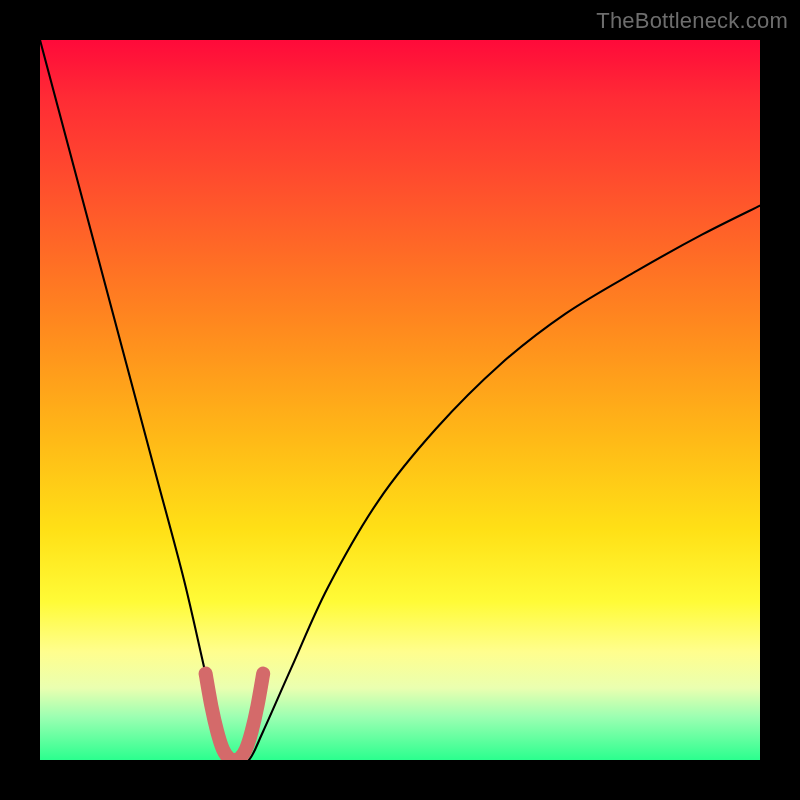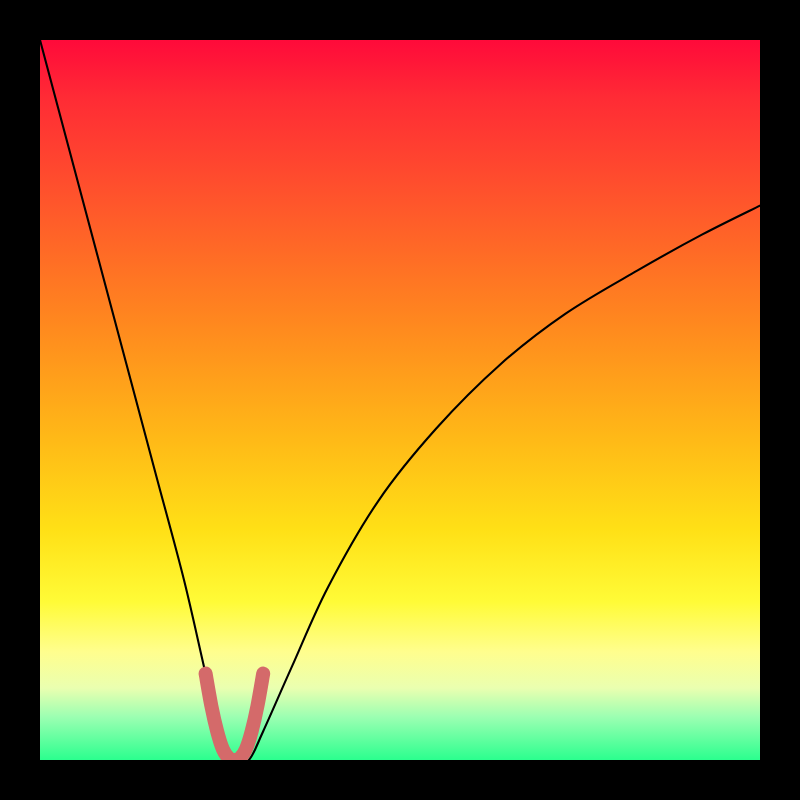--- a/index.html
+++ b/index.html
@@ -69,6 +69,7 @@
 <body>
 
 <div class="stage">
+  <div class="watermark">TheBottleneck.com</div>
 
   <div class="plot">
     <div class="gradient"></div>

